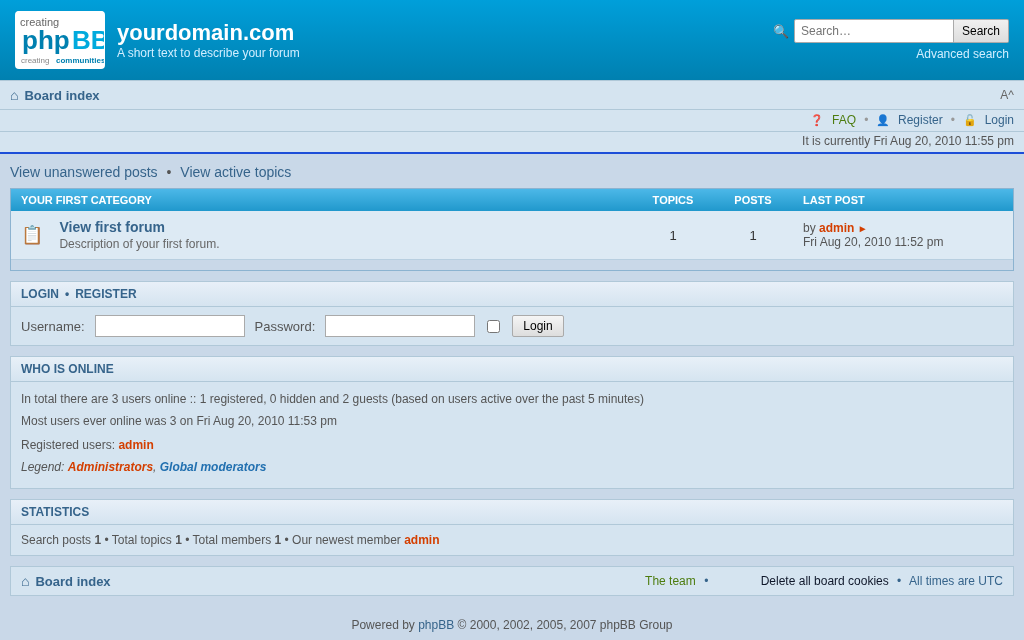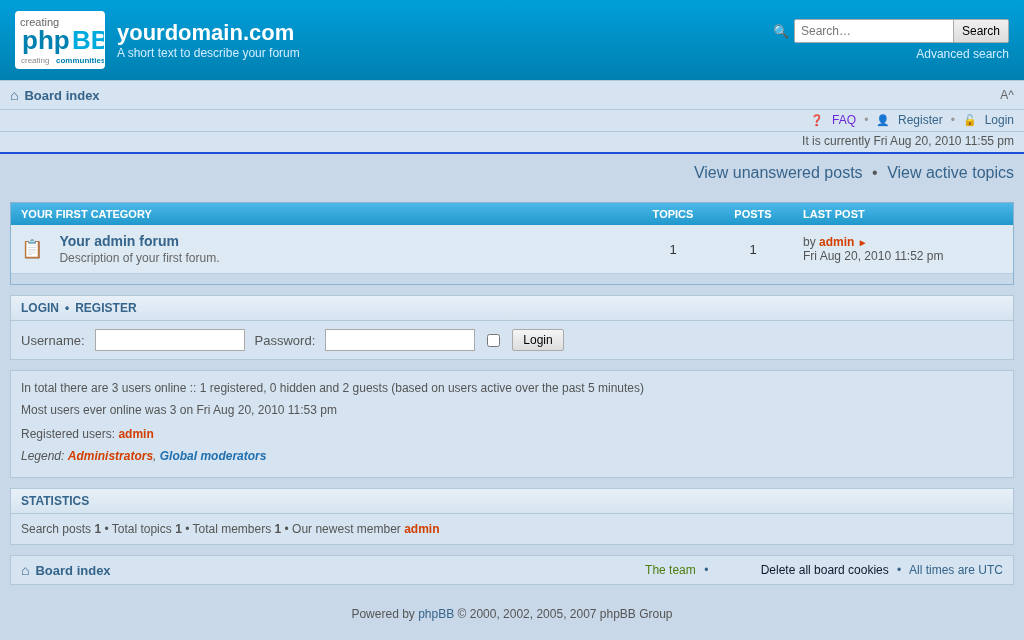--- a/index.html
+++ b/index.html
@@ -167,7 +167,7 @@
   <div></div>
   <div style="display:flex; gap:8px; font-size:12px; color:#555; align-items:center;">
     <span style="font-size:11px;">❓</span>
-    <a href="#" style="color:#6d28d9; text-decoration:none;">FAQ</a>
+    <a href="#" style="color:#4d7c0f; text-decoration:none;">FAQ</a>
     <span style="color:#999;">•</span>
     <span style="font-size:11px;">👤</span>
     <a href="#" style="color:#36648b; text-decoration:none;">Register</a>

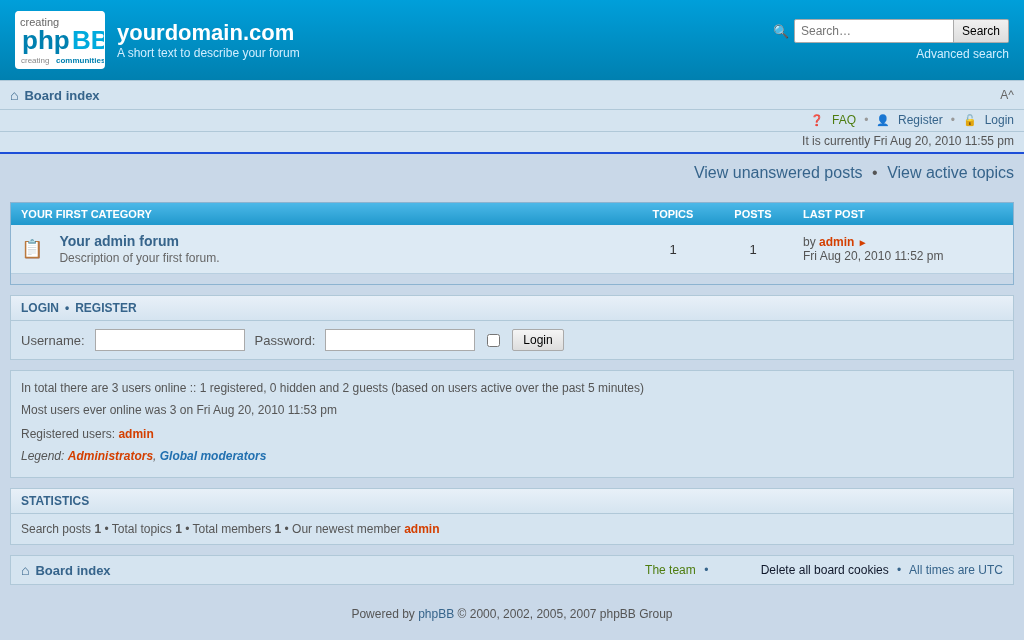--- a/index.html
+++ b/index.html
@@ -180,7 +180,7 @@
 
 <div id="main" style="padding:6px 10px;">
 
-  <div id="view-links" style="padding:4px 0 20px; font-size:16px;text-align:right;">
+  <div id="view-links" style="padding:4px 0 8px; font-size:14px;">
     <a href="#" style="color:#36648b; text-decoration:none;">View unanswered posts</a>
     <span style="margin:0 5px; color:#555;">•</span>
     <a href="#" style="color:#36648b; text-decoration:none;">View active topics</a>

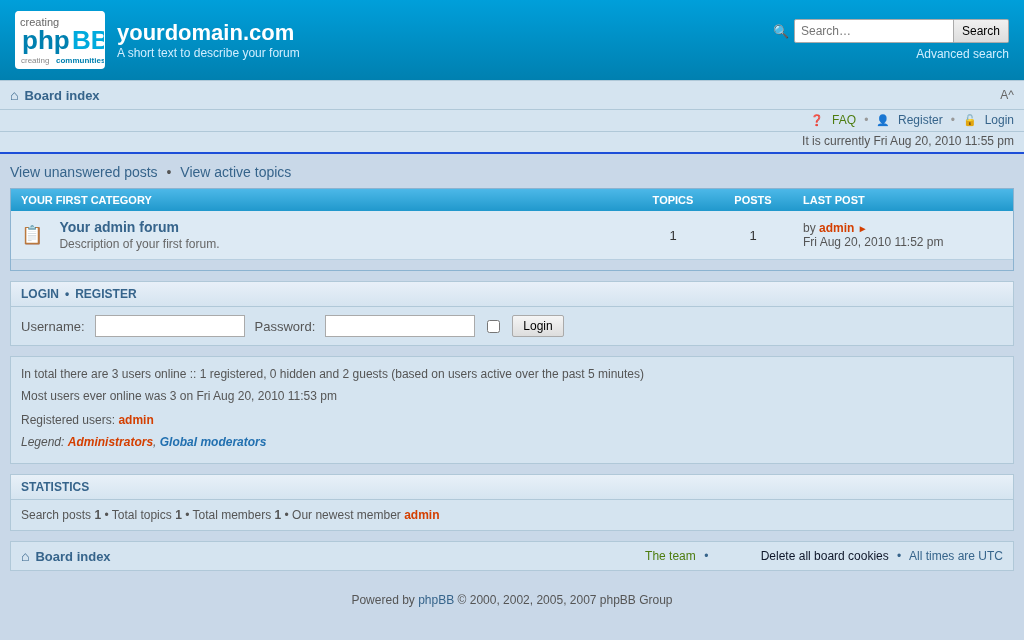--- a/index.html
+++ b/index.html
@@ -203,7 +203,7 @@
           </td>
           <td style="padding:8px 10px; vertical-align:middle; border-bottom:1px solid #b8cfe0;">
             <div>
-              <a href="#" style="color:#36648b; font-weight:bold; text-decoration:none; font-size:14px;">Your admin forum</a>
+              <a href="#" style="color:#36648b; font-weight:bold; text-decoration:none; font-size:14px;">View first forum</a>
             </div>
             <div style="color:#666; font-size:12px; margin-top:2px;">Description of your first forum.</div>
           </td>

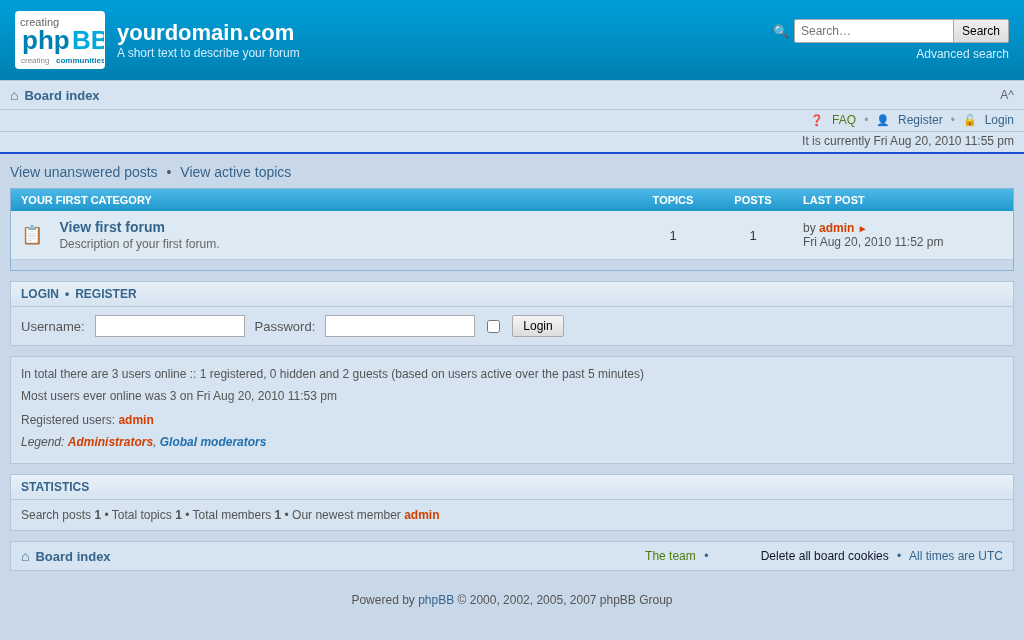--- a/index.html
+++ b/index.html
@@ -238,6 +238,7 @@
   </div>
 
   <div id="whoisonline-section" style="background:#d5e4f0; border:1px solid #b0c8d8; margin-bottom:10px;">
+    <div id="whoisonline-header" style="background:linear-gradient(180deg,#e8f0f8,#d5e4f0); border-bottom:1px solid #b0c8d8; padding:5px 10px; font-size:12px; font-weight:bold; color:#36648b; text-transform:uppercase;">WHO IS ONLINE</div>
     <div id="whoisonline-body" style="padding:8px 10px; font-size:12px; color:#555;">
       <p>In total there are 3 users online :: 1 registered, 0 hidden and 2 guests (based on users active over the past 5 minutes)</p>
       <p style="margin-bottom:6px;">Most users ever online was 3 on Fri Aug 20, 2010 11:53 pm</p>

